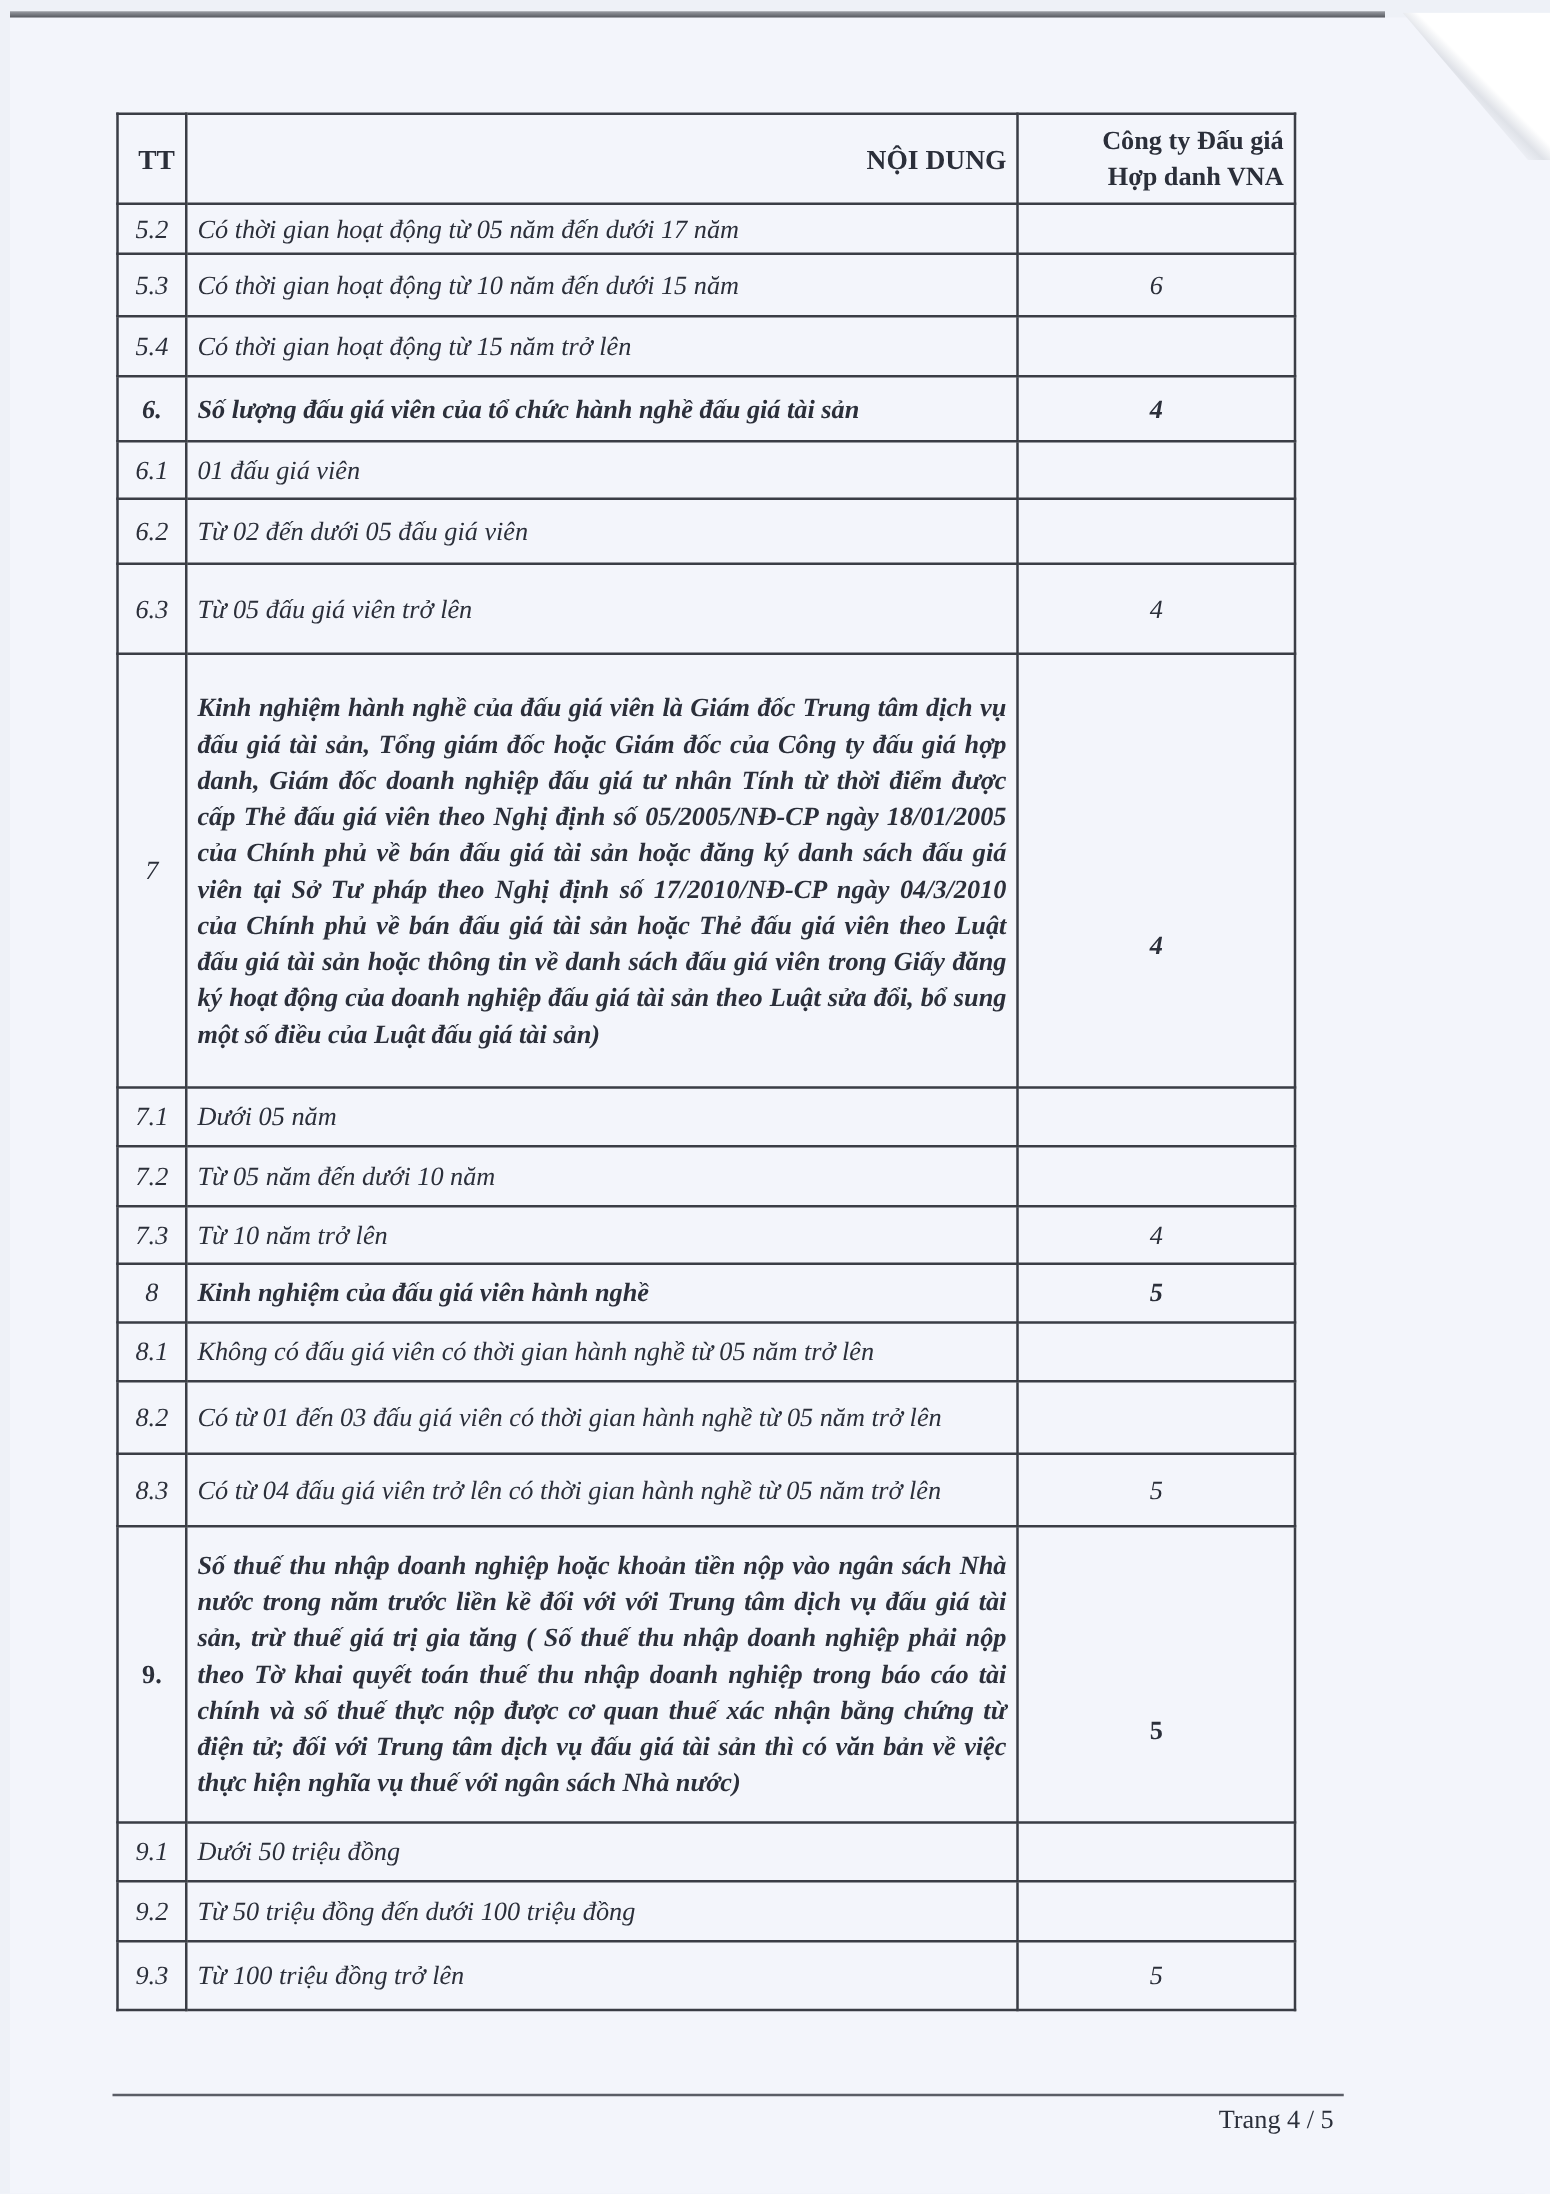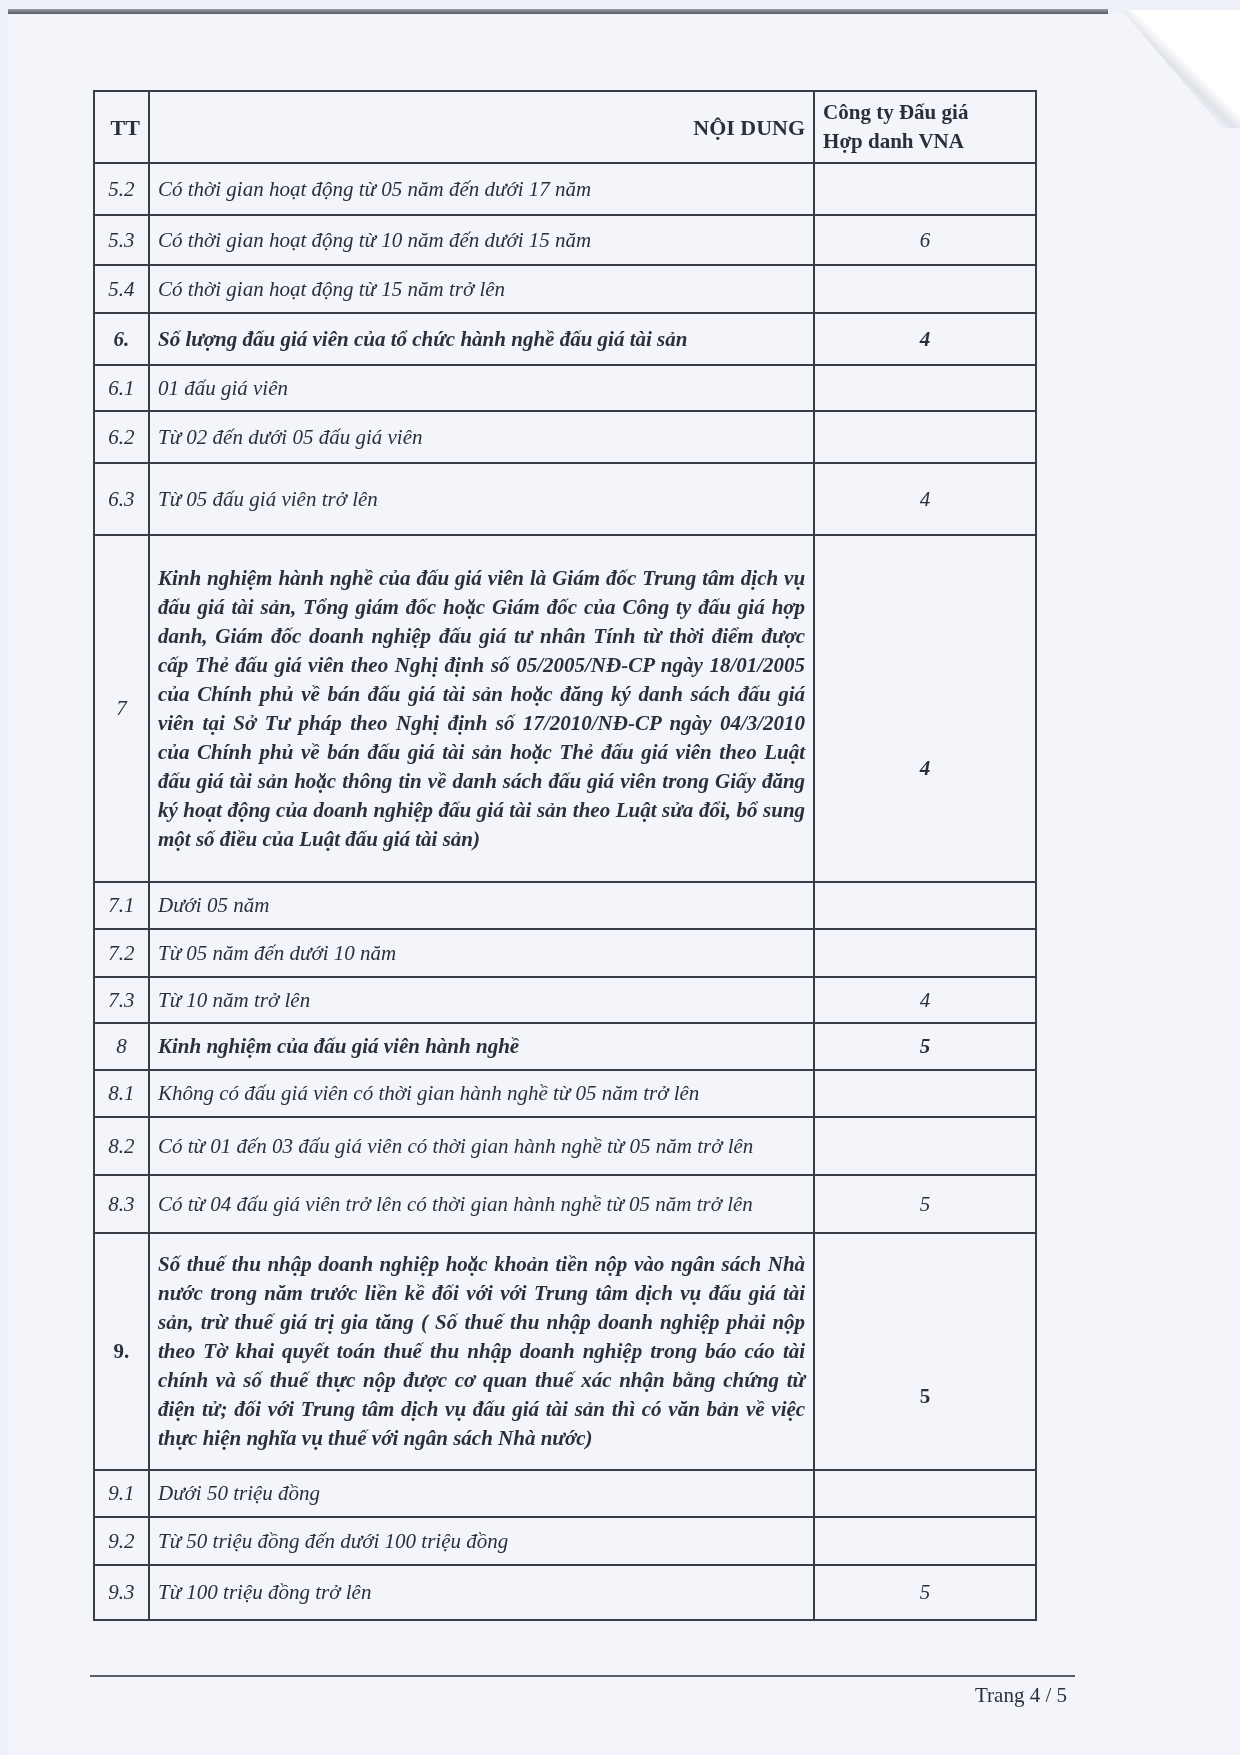--- a/index.html
+++ b/index.html
@@ -40,7 +40,7 @@
   th { font-weight: bold; font-family: "Liberation Serif", serif; }
   th.h-tt { height: 70px; font-size: 22px; text-align: right; }
   th.h-nd { font-size: 22px; text-align: right; }
-  th.h-co { font-size: 21px; text-align: left; line-height: 27px; }
+  th.h-co { font-size: 21px; text-align: right; line-height: 27px; }
   td.tt { text-align: center; font-style: italic; padding: 0 2px; }
   td.nd { font-style: italic; }
   td.sc { text-align: center; font-style: italic; vertical-align: bottom; padding-bottom: 4px; }

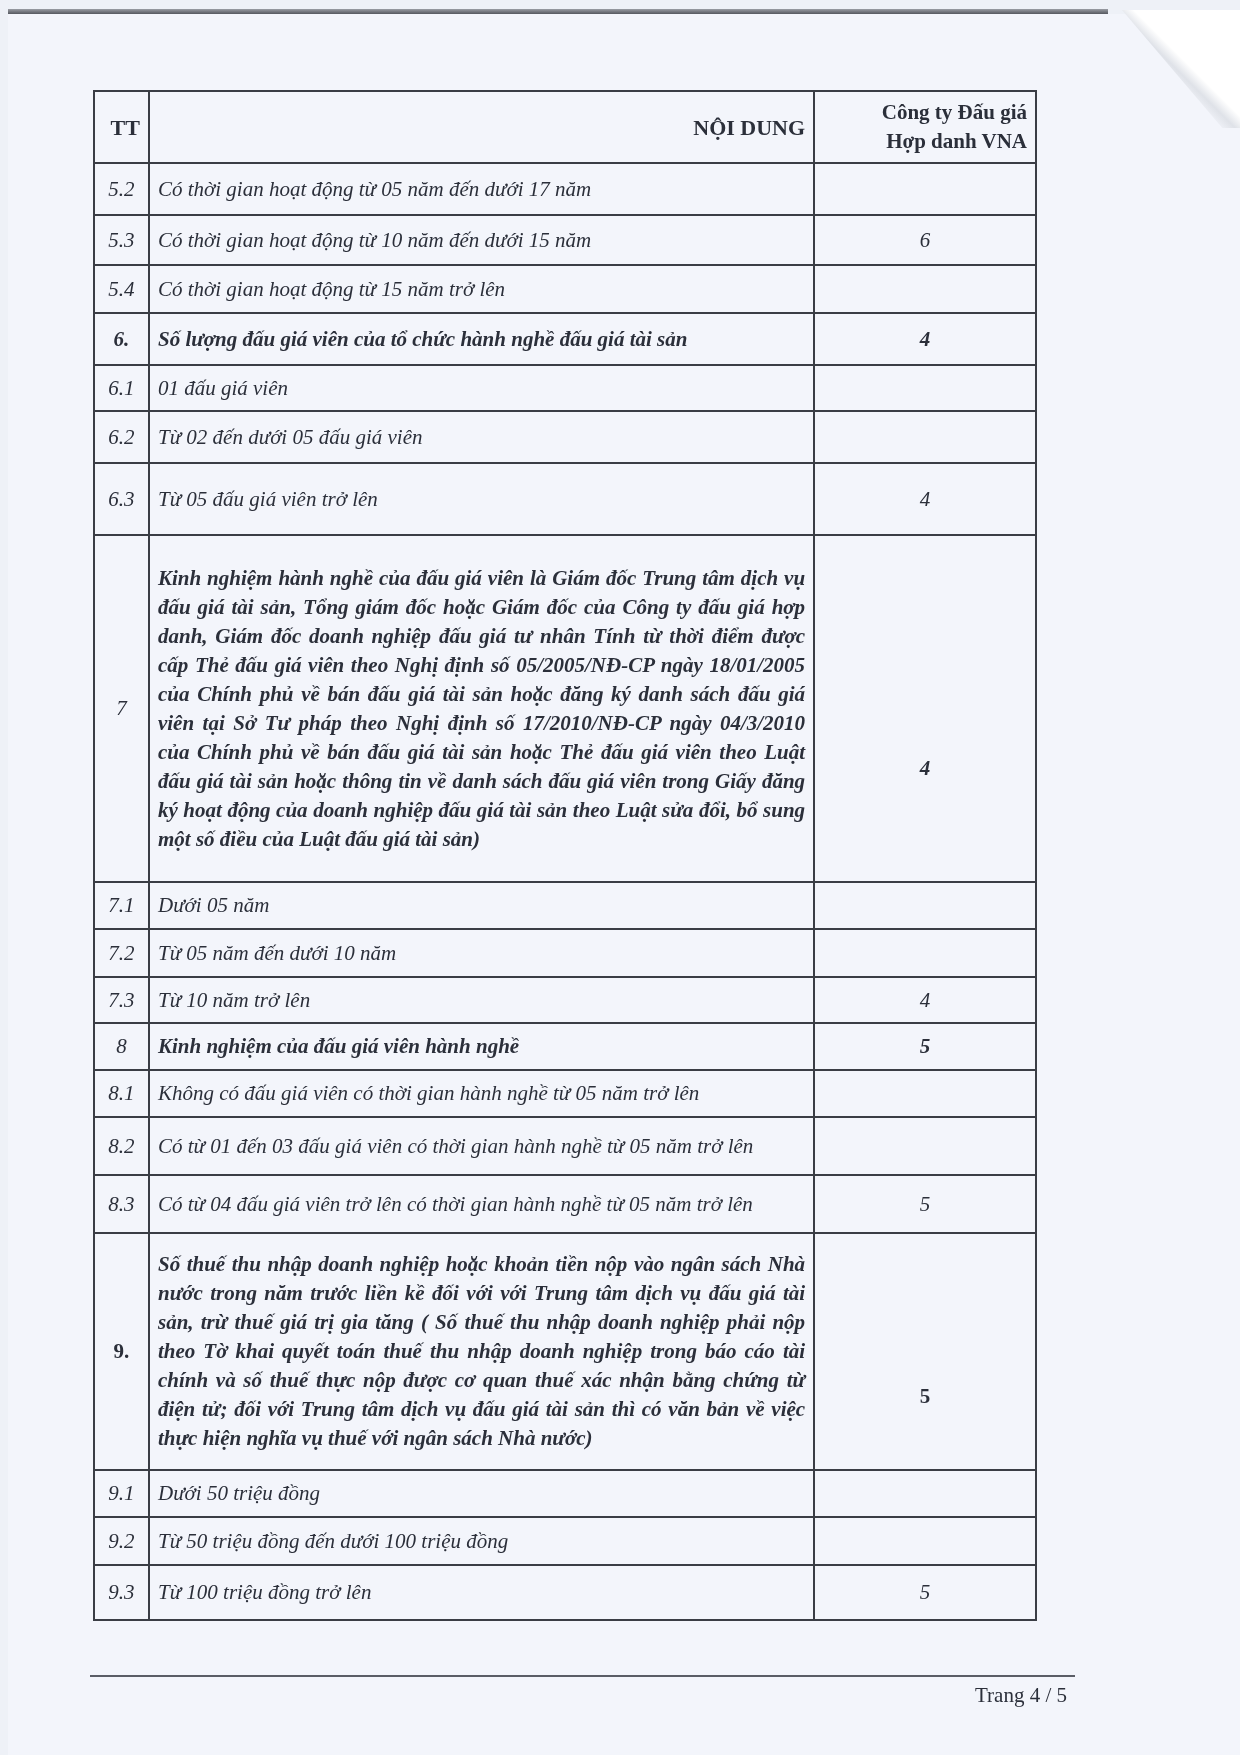--- a/index.html
+++ b/index.html
@@ -74,7 +74,7 @@
     <th class="h-co"><span style="display:inline-block;width:170px;">Công ty Đấu giá Hợp danh VNA</span></th>
   </tr>
 
-  <tr style="height:52px">
+  <tr style="height:40px">
     <td class="tt">5.2</td>
     <td class="nd">Có thời gian hoạt động từ 05 năm đến dưới 17 năm</td>
     <td class="sc"></td>

